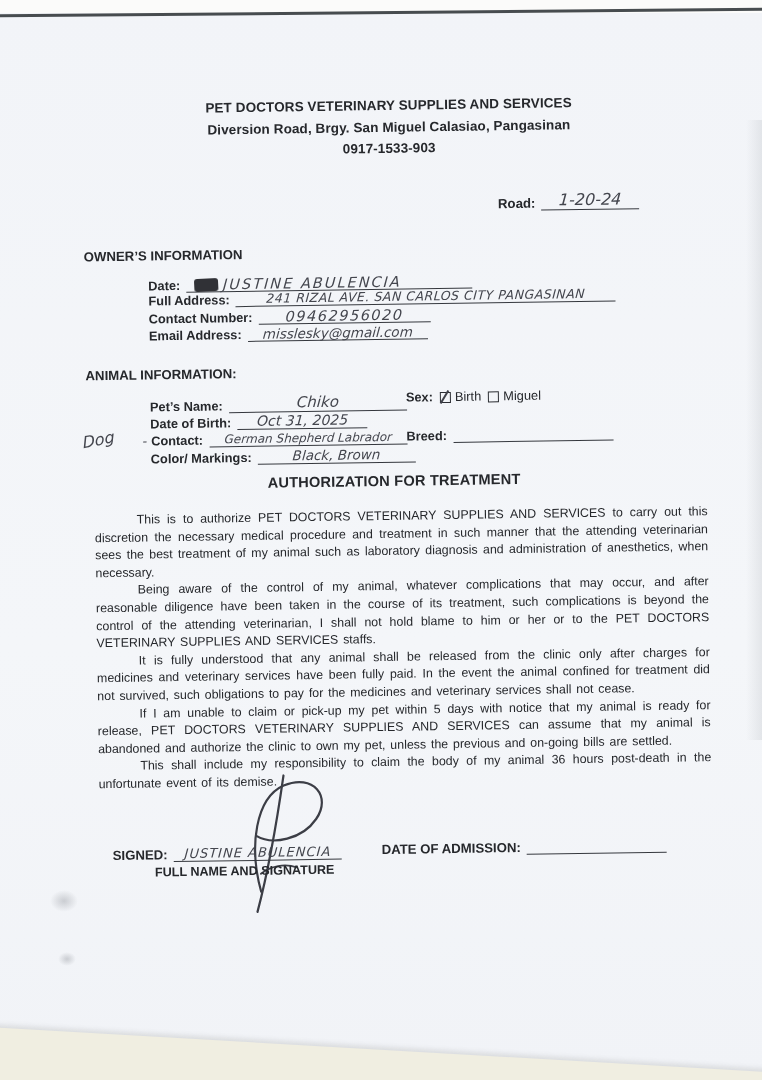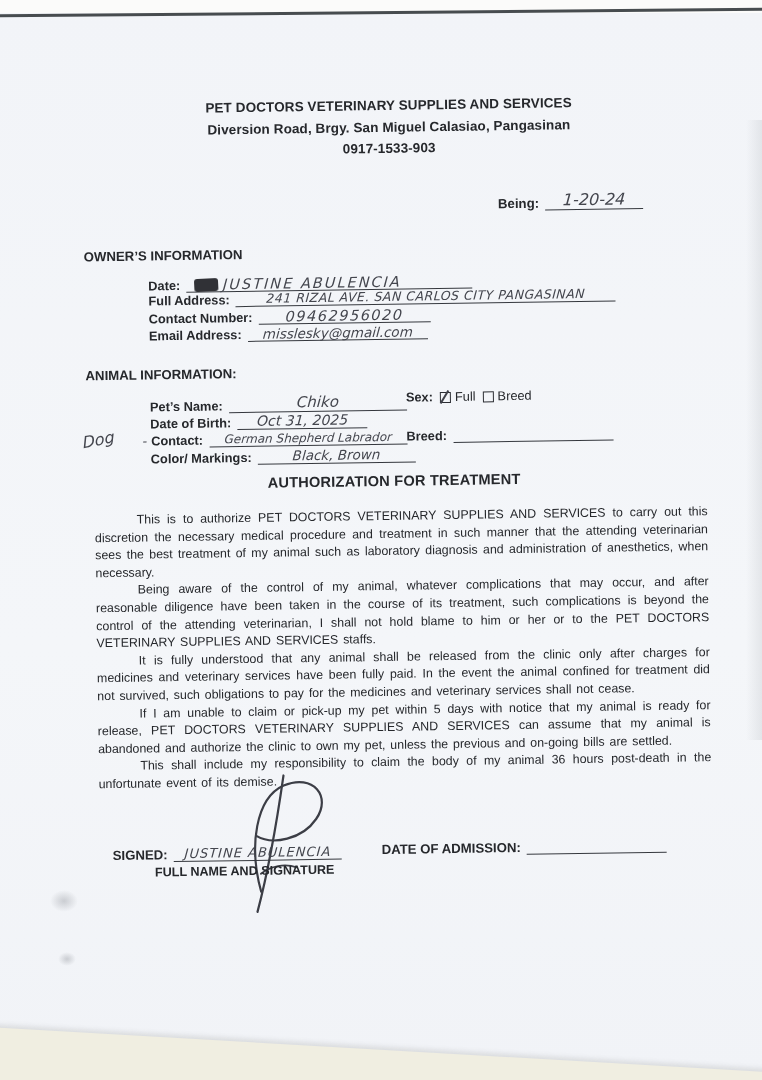--- a/index.html
+++ b/index.html
@@ -92,7 +92,7 @@
     </div>
 
     <div class="row date-row">
-      <span class="lbl">Being:</span>
+      <span class="lbl">Road:</span>
       <span class="fill">
         <span class="hand">1-20-24</span>
       </span>

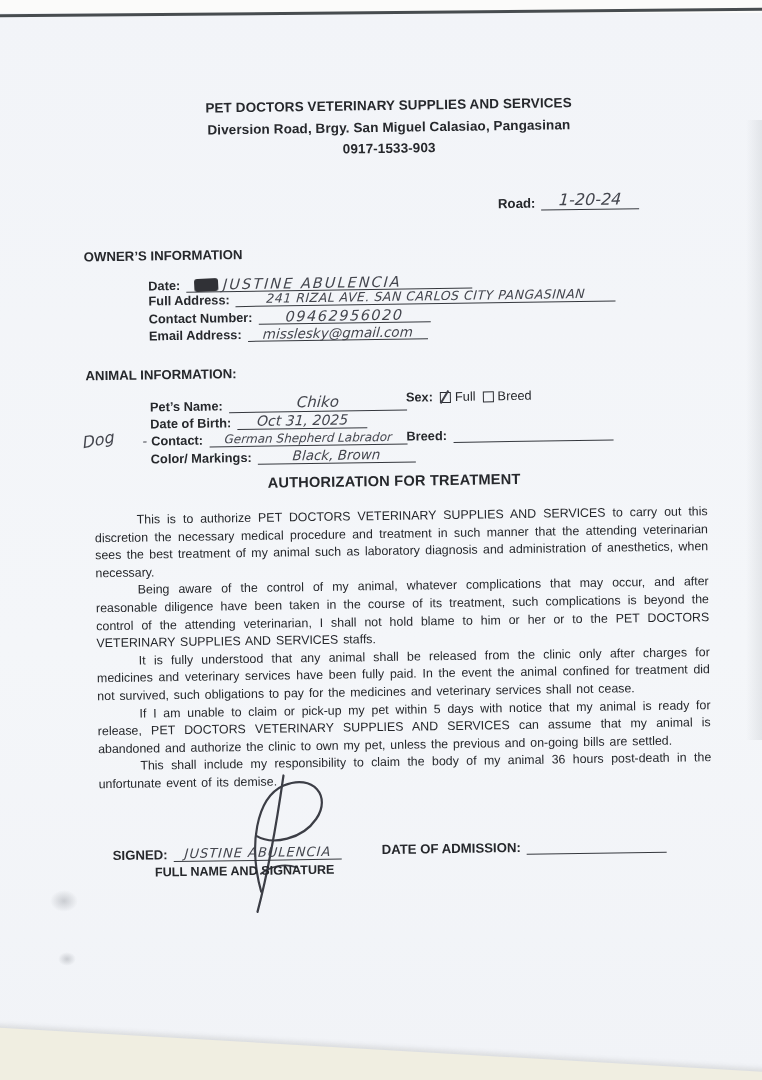--- a/index.html
+++ b/index.html
@@ -141,7 +141,7 @@
       <div class="row" style="top:390px; left:408px;">
         <span class="lbl">Sex:</span>
         <span class="cb checked"></span>
-        <span>Full</span>
+        <span>Birth</span>
         <span class="cb"></span>
         <span>Breed</span>
       </div>

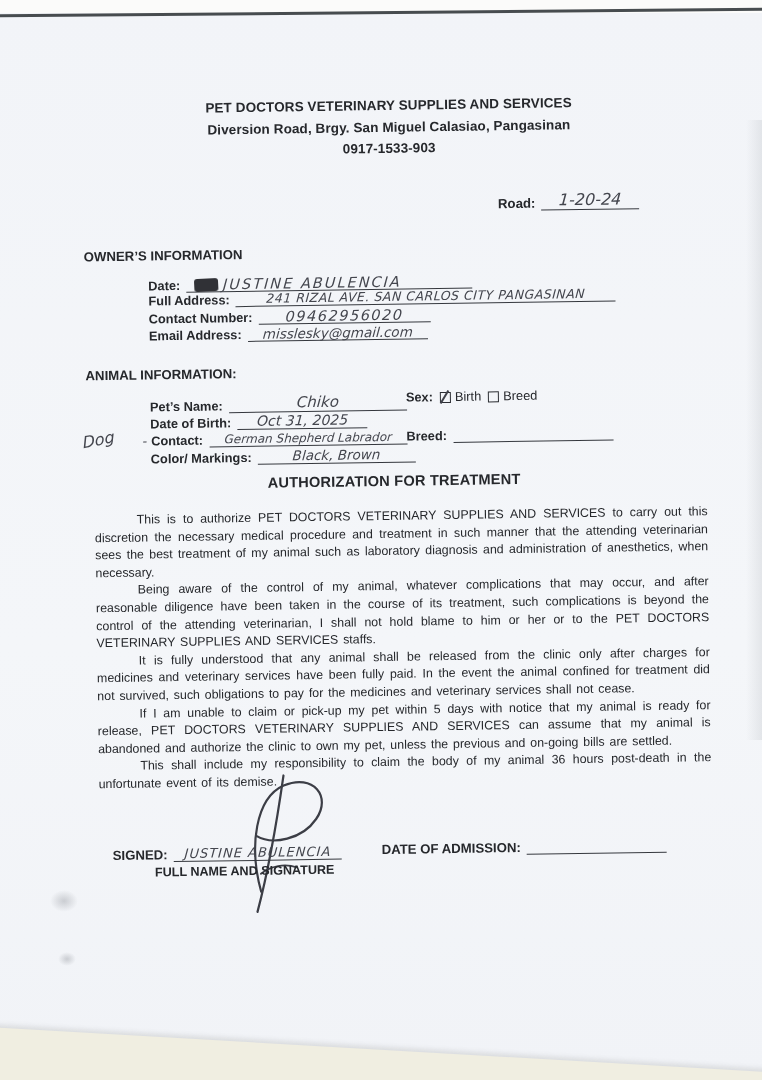--- a/index.html
+++ b/index.html
@@ -143,7 +143,7 @@
         <span class="cb checked"></span>
         <span>Birth</span>
         <span class="cb"></span>
-        <span>Breed</span>
+        <span>Miguel</span>
       </div>
 
       <div class="row" style="top:408px; left:152px;">

